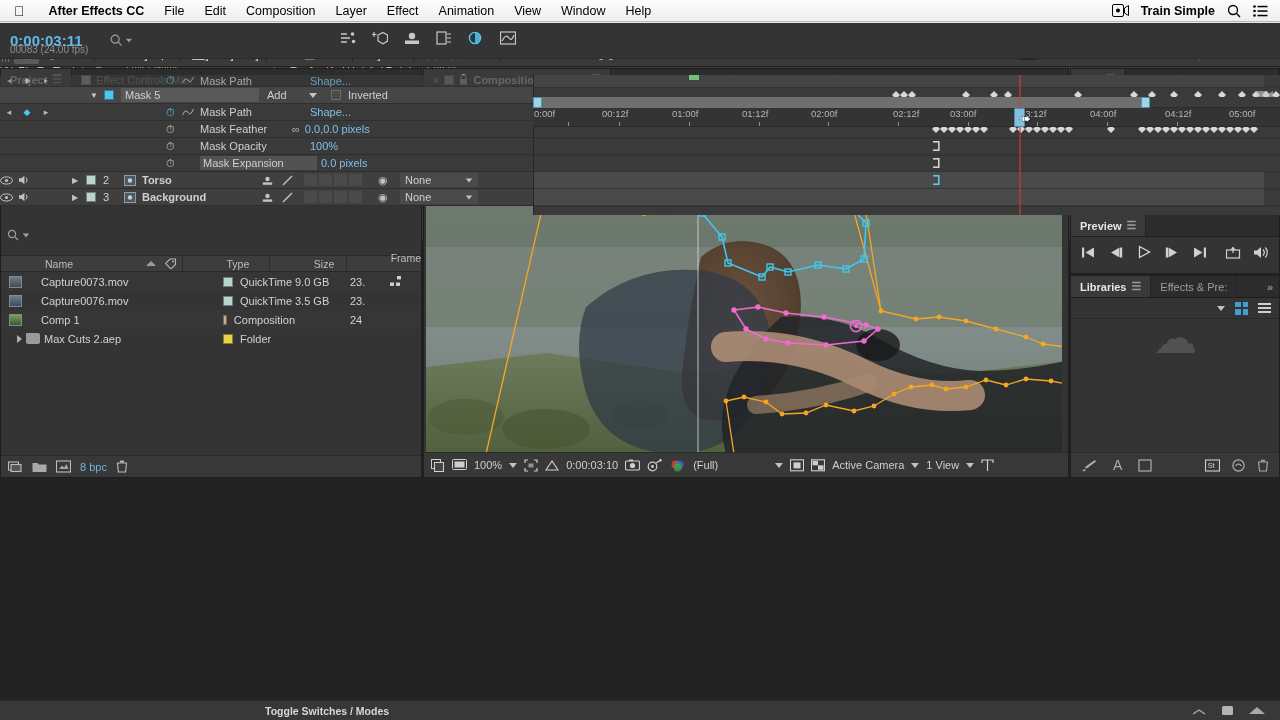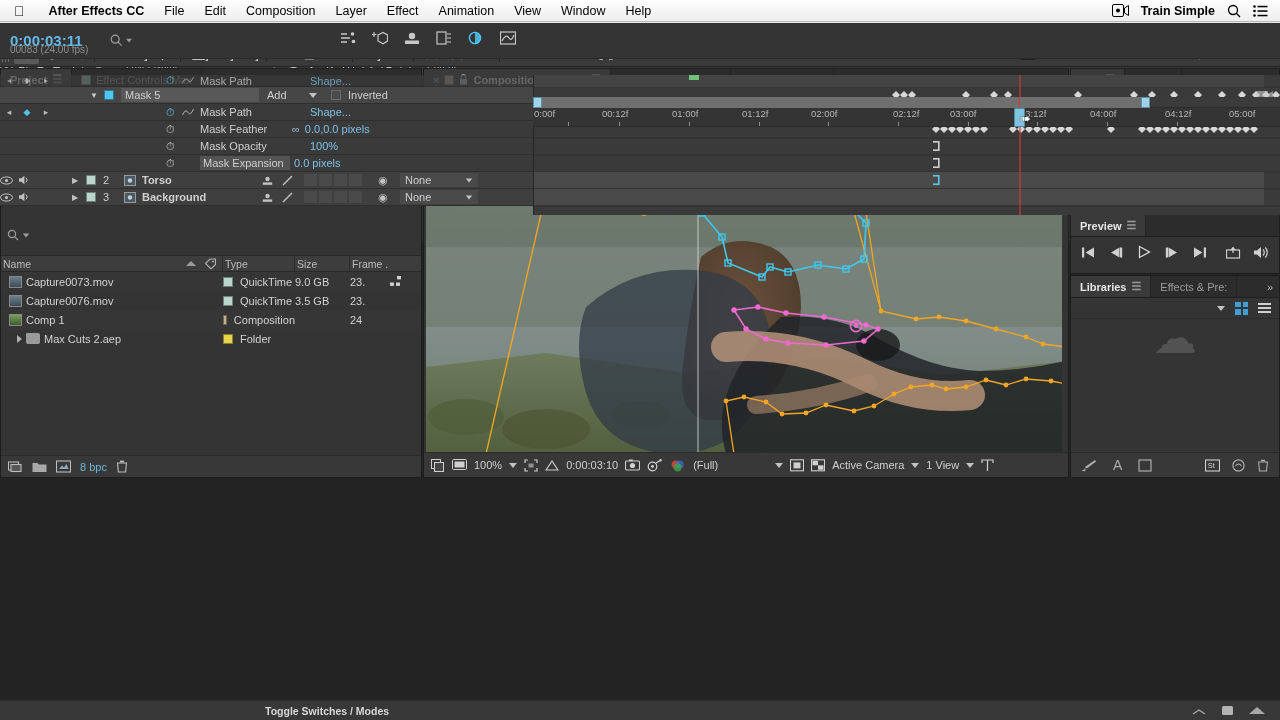--- a/index.html
+++ b/index.html
@@ -1044,7 +1044,7 @@
           <span style="width:166px"></span>
           <span style="width:16px;color:#c0c0c0">⏱</span>
           <span style="width:18px"></span>
-          <span style="width:90px;background:#525252;padding:1px 3px">Mask Expansion</span>
+          <span style="width:117px;background:#525252;padding:1px 3px">Mask Expansion</span>
           <span style="color:#7ec0e6;padding-left:4px">0.0 pixels</span>
         </div>
 

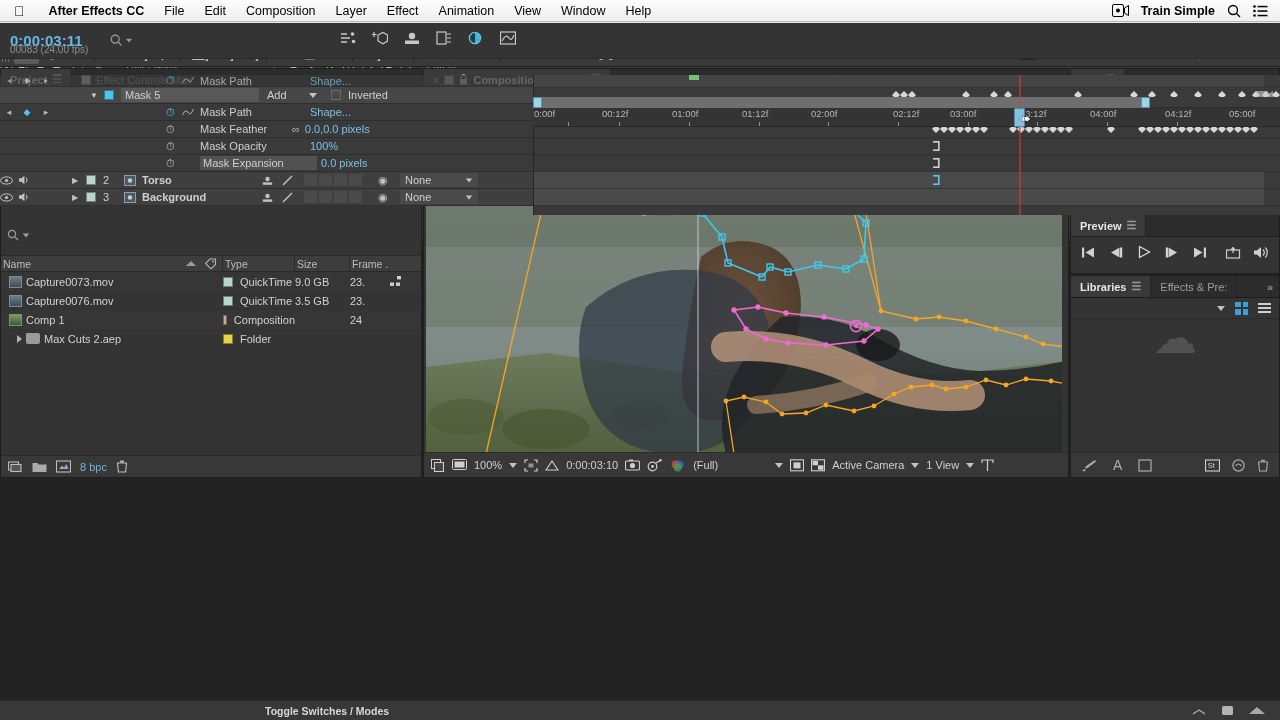--- a/index.html
+++ b/index.html
@@ -61,7 +61,7 @@
   .proj-hdr { position:absolute; left:0; right:0; top:164px; height:17px; background:#3d3d3d;
     border-top:1px solid #292929; border-bottom:1px solid #292929; display:flex; align-items:center;
     font-size:10.5px; color:#bdbdbd; }
-  .pcol { border-right:1px solid #2b2b2b; height:100%; display:flex; align-items:center; padding-left:2px;}
+  .pcol { border-right:1px solid #2b2b2b; height:100%; display:flex; align-items:center; padding-left:2px;margin-left:42px;}
   .proj-rows { position:absolute; left:0; right:0; top:181px; bottom:22px; }
   .prow { height:19px; display:flex; align-items:center; font-size:11px; color:#d2d2d2; }
   .prow:nth-child(odd){ background:#363636; }

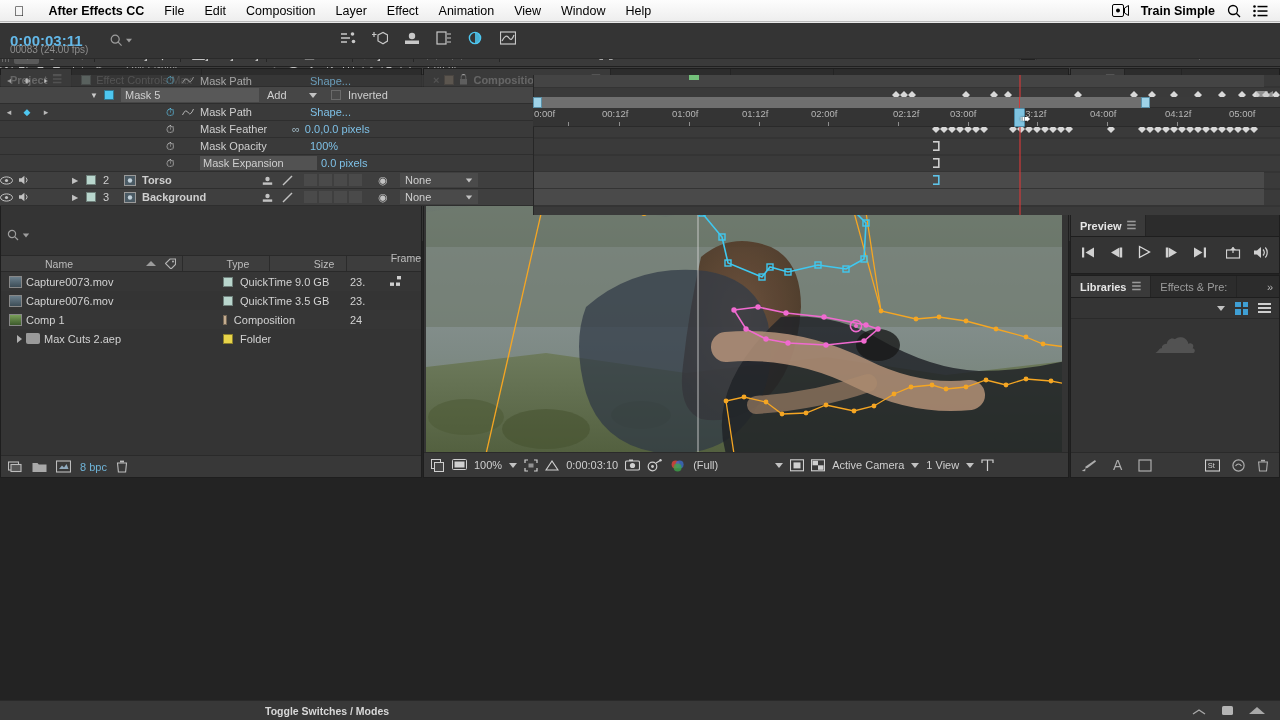--- a/index.html
+++ b/index.html
@@ -65,7 +65,7 @@
   .proj-rows { position:absolute; left:0; right:0; top:181px; bottom:22px; }
   .prow { height:19px; display:flex; align-items:center; font-size:11px; color:#d2d2d2; }
   .prow:nth-child(odd){ background:#363636; }
-  .prow .nm { width:222px; display:flex; align-items:center; gap:4px; padding-left:8px; }
+  .prow .nm { width:222px; display:flex; align-items:center; gap:19px; padding-left:8px; }
   .prow .ty { width:72px; }
   .prow .sz { width:55px; }
   .prow .fr { width:40px; }

